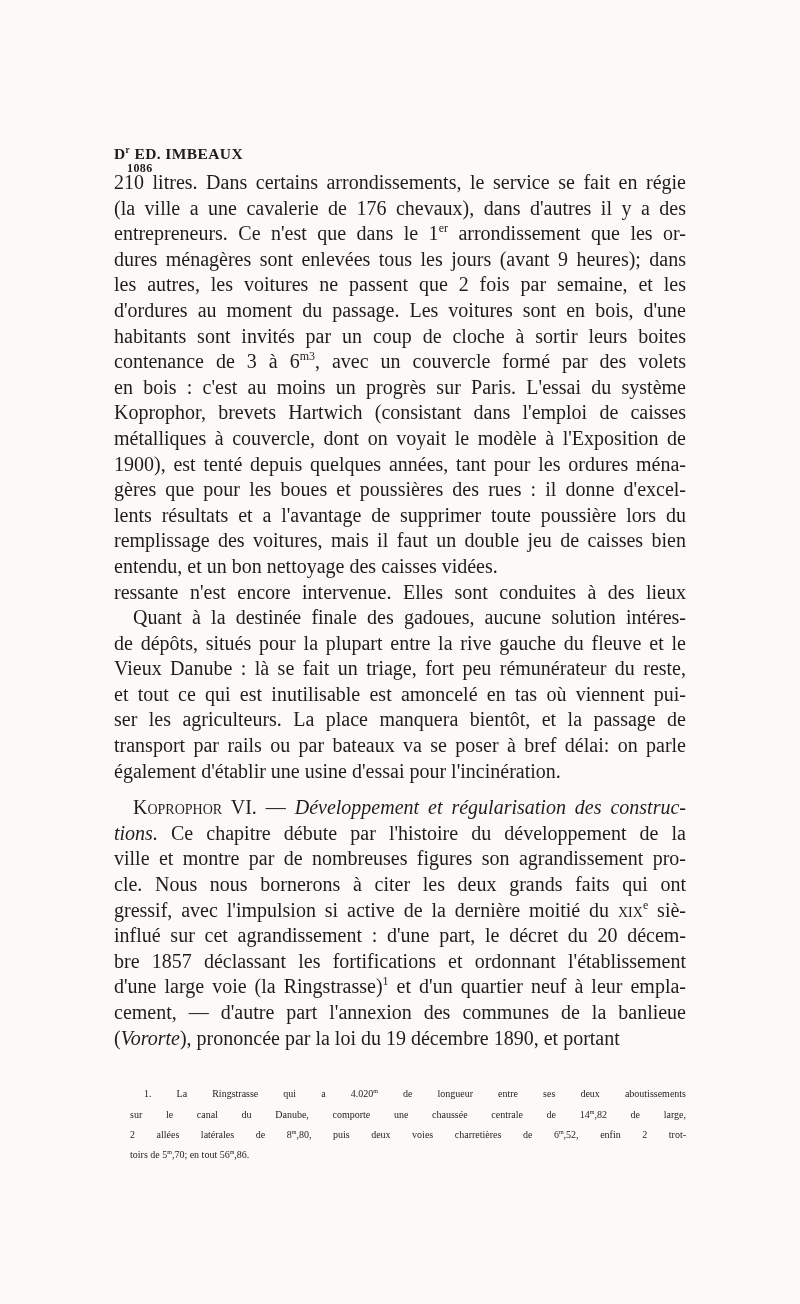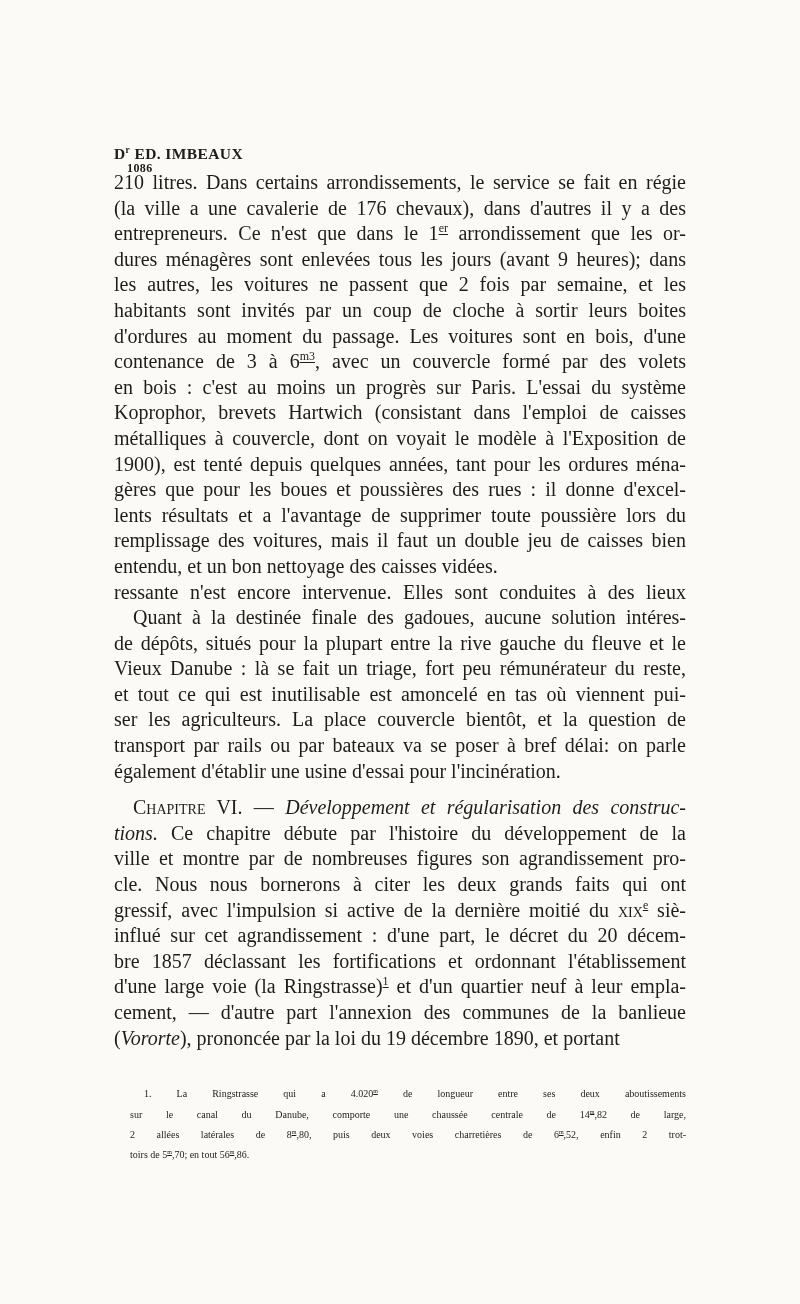--- a/index.html
+++ b/index.html
@@ -50,7 +50,7 @@
   .line.last { text-align-last: left; -moz-text-align-last: left; }
   .line.indent { text-indent: 19px; }
   .paragraph.spaced { margin-top: 11px; }
-  .seg-sup { vertical-align: super; font-size: 0.6em; line-height: 0; text-decoration: underline; }
+  .seg-sup { vertical-align: super; font-size: 0.6em; line-height: 0; }
   .seg-i { font-style: italic; }
   .seg-sc { font-variant: small-caps; }
   .footnote { margin-top: 33px; }

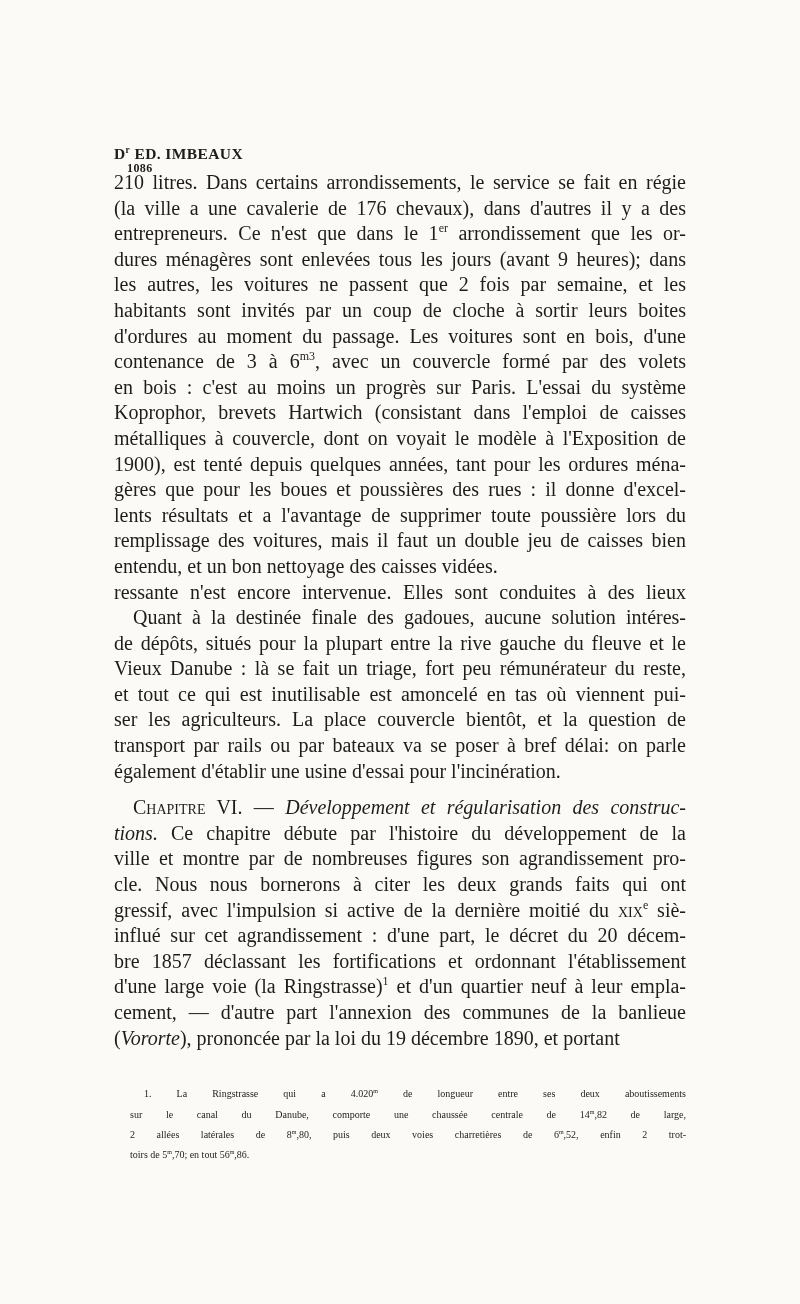--- a/index.html
+++ b/index.html
@@ -77,8 +77,8 @@
           <div class="line"><span>entrepreneurs. Ce n'est que dans le 1</span><span class="seg-sup">er</span><span> arrondissement que les or-</span></div>
           <div class="line"><span>dures ménagères sont enlevées tous les jours (avant 9 heures); dans</span></div>
           <div class="line"><span>les autres, les voitures ne passent que 2 fois par semaine, et les</span></div>
+          <div class="line"><span>d'ordures au moment du passage. Les voitures sont en bois, d'une</span></div>
           <div class="line"><span>habitants sont invités par un coup de cloche à sortir leurs boites</span></div>
-          <div class="line"><span>d'ordures au moment du passage. Les voitures sont en bois, d'une</span></div>
           <div class="line"><span>contenance de 3 à 6</span><span class="seg-sup">m3</span><span>, avec un couvercle formé par des volets</span></div>
           <div class="line"><span>en bois : c'est au moins un progrès sur Paris. L'essai du système</span></div>
           <div class="line"><span>Koprophor, brevets Hartwich (consistant dans l'emploi de caisses</span></div>

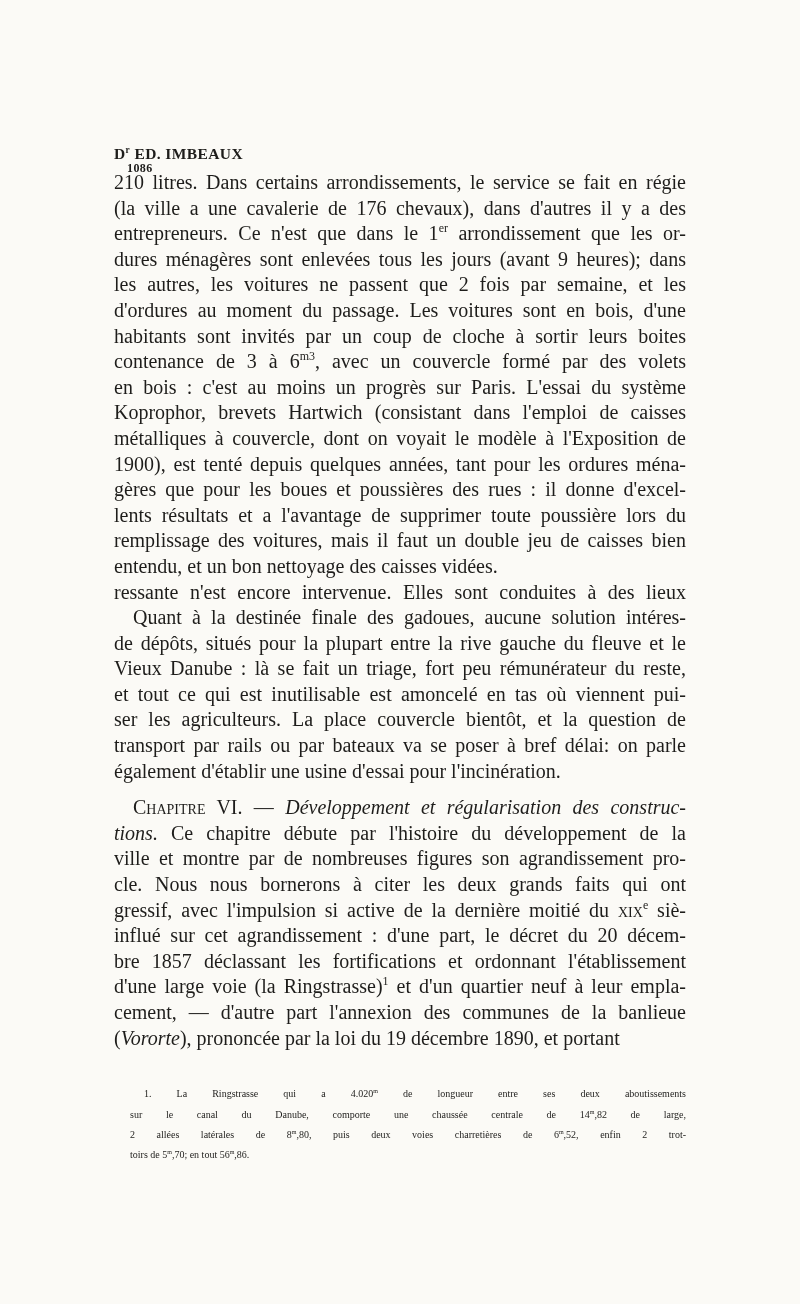--- a/index.html
+++ b/index.html
@@ -95,7 +95,7 @@
           <div class="line"><span>de dépôts, situés pour la plupart entre la rive gauche du fleuve et le</span></div>
           <div class="line"><span>Vieux Danube : là se fait un triage, fort peu rémunérateur du reste,</span></div>
           <div class="line"><span>et tout ce qui est inutilisable est amoncelé en tas où viennent pui-</span></div>
-          <div class="line"><span>ser les agriculteurs. La place couvercle bientôt, et la question de</span></div>
+          <div class="line"><span>ser les agriculteurs. La place manquera bientôt, et la passage de</span></div>
           <div class="line"><span>transport par rails ou par bateaux va se poser à bref délai: on parle</span></div>
           <div class="line last"><span>également d'établir une usine d'essai pour l'incinération.</span></div>
         </div>

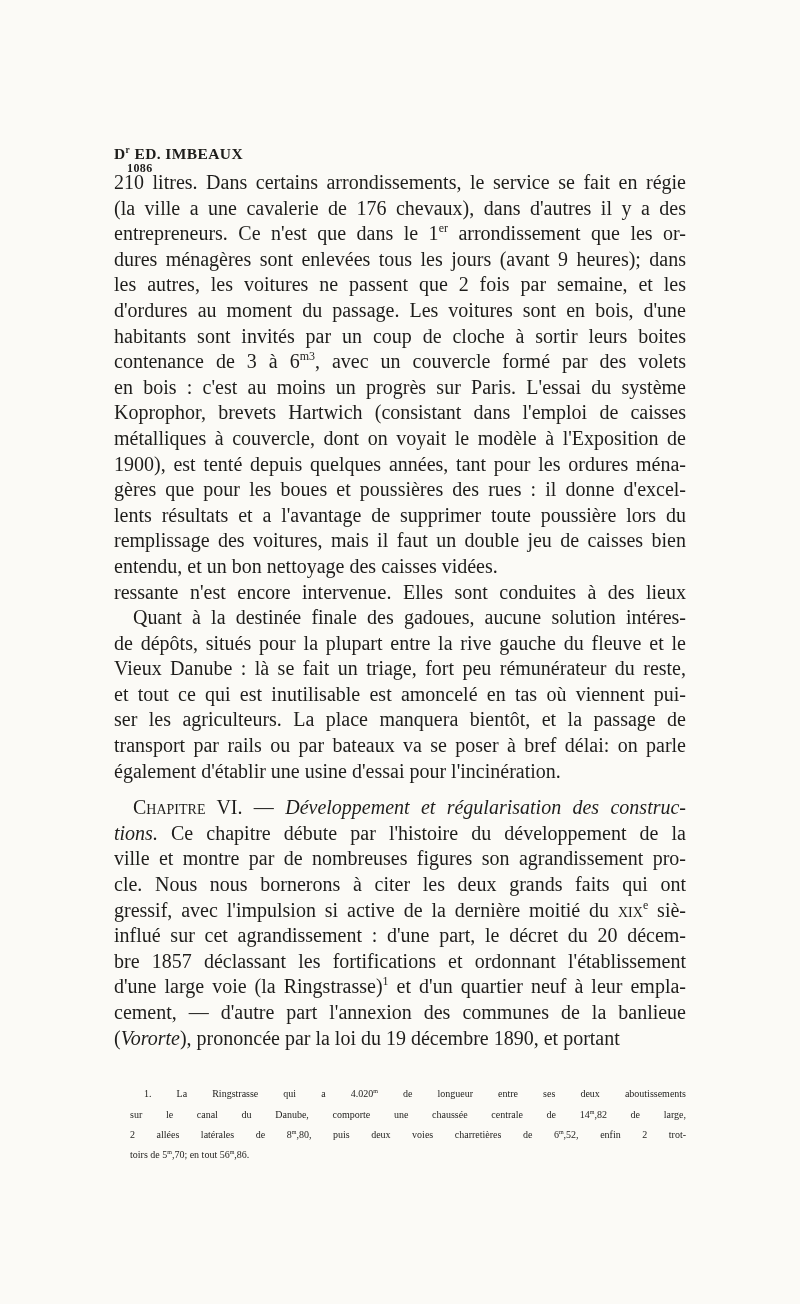--- a/index.html
+++ b/index.html
@@ -100,7 +100,7 @@
           <div class="line last"><span>également d'établir une usine d'essai pour l'incinération.</span></div>
         </div>
         <div class="paragraph spaced">
-          <div class="line indent"><span class="seg-sc">Chapitre</span><span> VI. — </span><span class="seg-i">Développement et régularisation des construc-</span></div>
+          <div class="line indent"><span class="seg-sc">Koprophor</span><span> VI. — </span><span class="seg-i">Développement et régularisation des construc-</span></div>
           <div class="line"><span class="seg-i">tions.</span><span> Ce chapitre débute par l'histoire du développement de la</span></div>
           <div class="line"><span>ville et montre par de nombreuses figures son agrandissement pro-</span></div>
           <div class="line"><span>cle. Nous nous bornerons à citer les deux grands faits qui ont</span></div>

